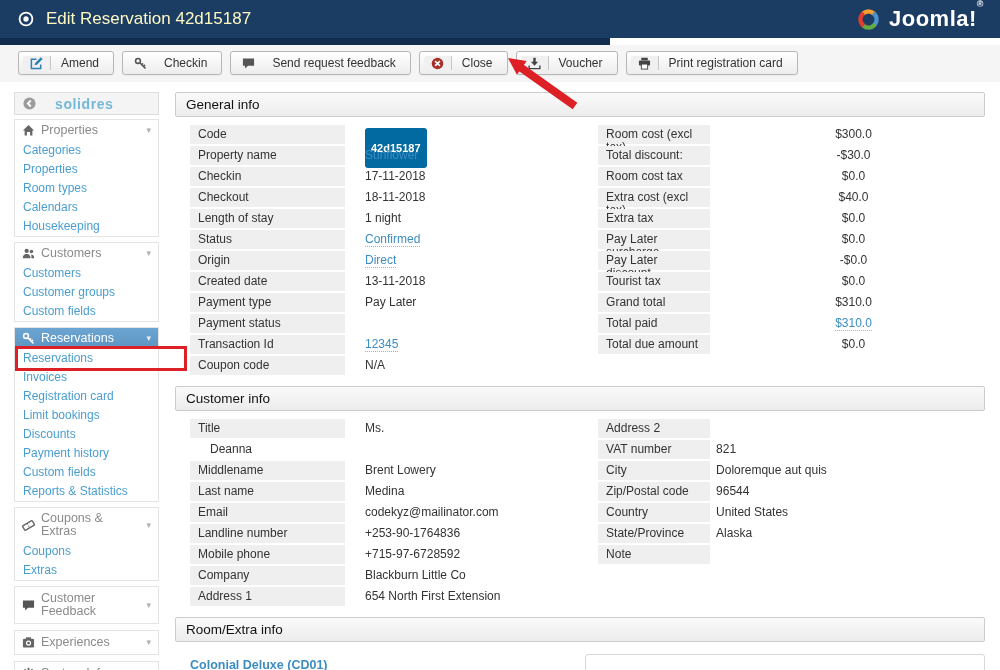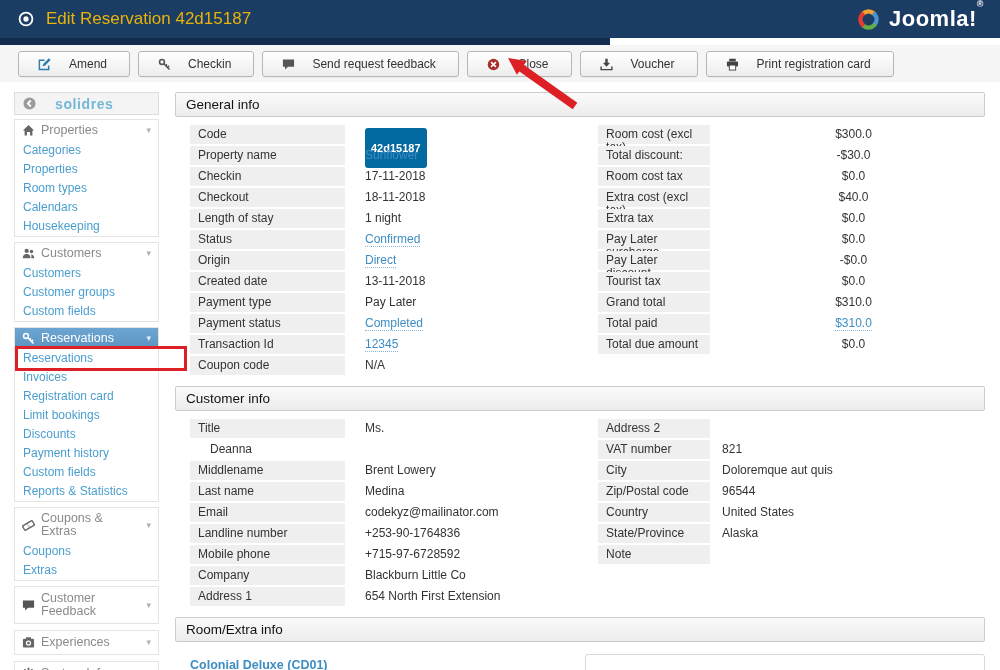--- a/index.html
+++ b/index.html
@@ -11,7 +11,7 @@
     display:flex;align-items:center;}
   .comp-icon{margin-left:18px;display:inline-flex;}
   .comp-icon svg{width:16px;height:16px;}
-  .page-title{margin:0 0 0 12px;font-size:17px;font-weight:400;color:#eab308;}
+  .page-title{margin:0 0 0 12px;font-size:17px;font-weight:400;color:#fef9c3;}
   .brand{position:absolute;right:16px;top:0;height:38px;display:flex;align-items:center;gap:8px;}
   .brand svg{width:25px;height:25px;}
   .j-text{color:#fff;font-size:22px;font-weight:bold;letter-spacing:.5px;}

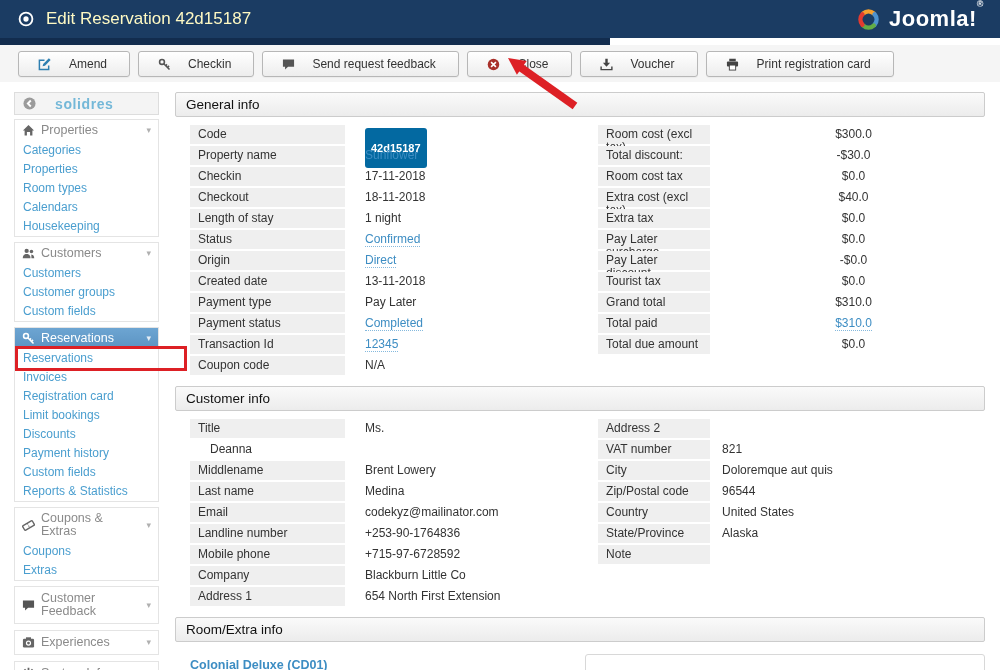--- a/index.html
+++ b/index.html
@@ -23,7 +23,7 @@
     display:flex;align-items:flex-start;padding-left:18px;box-sizing:border-box;}
   .tbtn{display:inline-flex;align-items:stretch;margin:6px 8px 0 0;height:24px;border:1px solid #b7b7b7;
     border-radius:3px;background:linear-gradient(#ffffff,#ededed);font-family:inherit;
-    padding:12px;cursor:pointer;box-shadow:0 1px 1px rgba(0,0,0,.04);}
+    padding:4px;cursor:pointer;box-shadow:0 1px 1px rgba(0,0,0,.04);}
   .tb-ic{display:flex;align-items:center;padding:0 7px;}
   .tbtn.split .tb-ic{border-right:1px solid #c6c6c6;background:#f0f0f0;border-radius:3px 0 0 3px;}
   .tb-ic svg{width:13px;height:13px;}

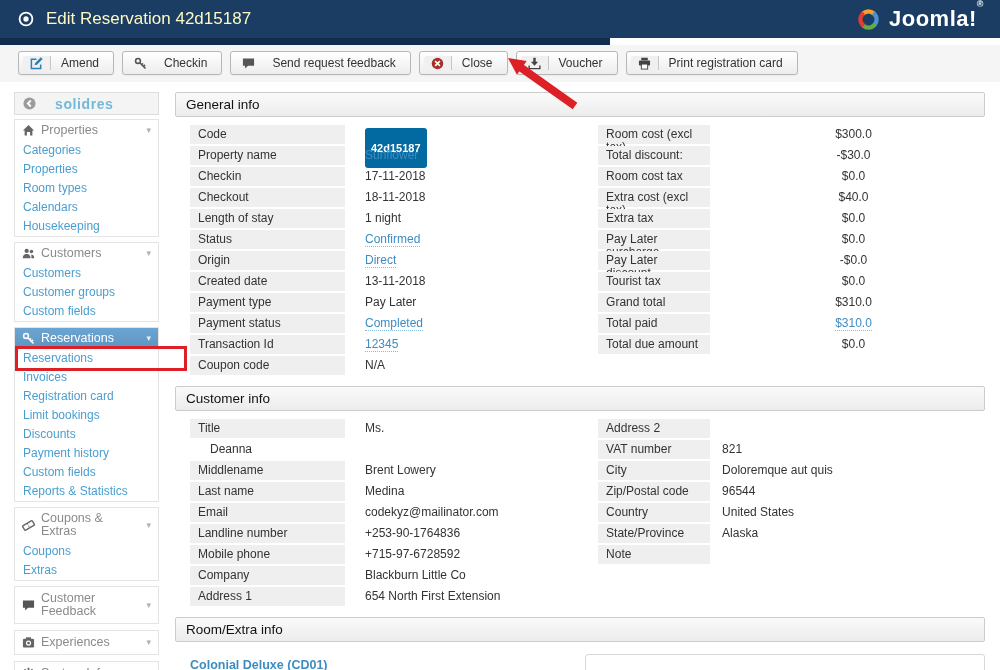--- a/index.html
+++ b/index.html
@@ -321,7 +321,6 @@
           </div>
           <div class="row">
             <div class="rl">Payment status</div>
-            <div class="rv"><a class="lnk dotted">Completed</a></div>
           </div>
           <div class="row">
             <div class="rl">Transaction Id</div>

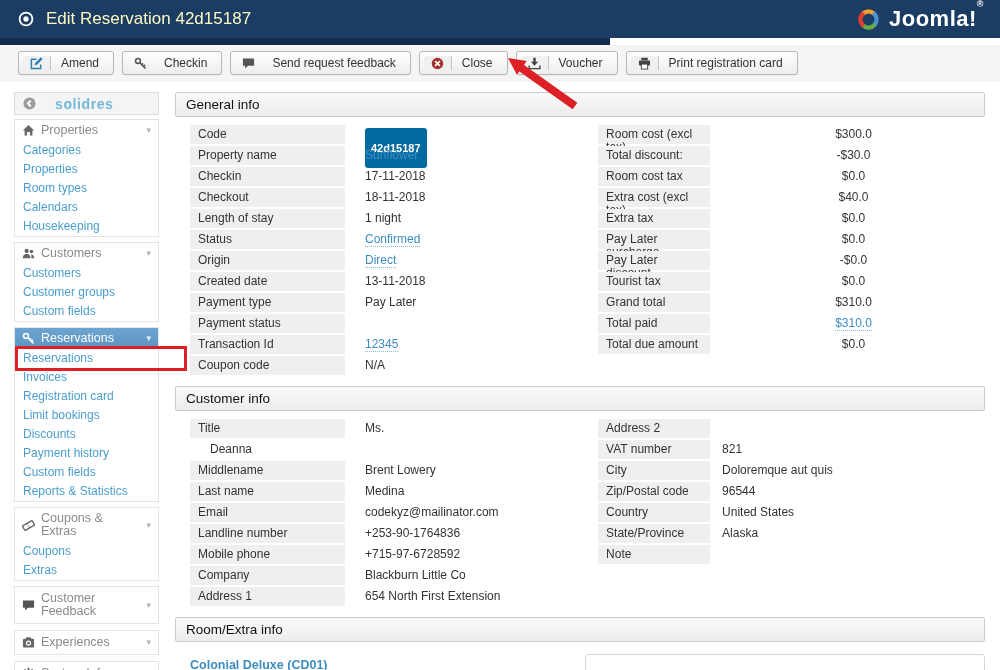--- a/index.html
+++ b/index.html
@@ -59,7 +59,7 @@
   .left .rl{width:155px;}
   .right .rl{width:112px;}
   .rv{flex:1;box-sizing:border-box;padding:3px 0 3px 20px;font-size:12px;color:#333;height:19px;line-height:13px;white-space:nowrap;}
-  .right .rv{padding-left:12px;}
+  .right .rv{padding-left:6px;}
   .align-right .rv{text-align:center;padding-left:0;padding-right:0;}
   .lnk{color:#3d8dc3;text-decoration:none;cursor:pointer;}
   .lnk.dotted{border-bottom:1px dotted #85b9dd;}

